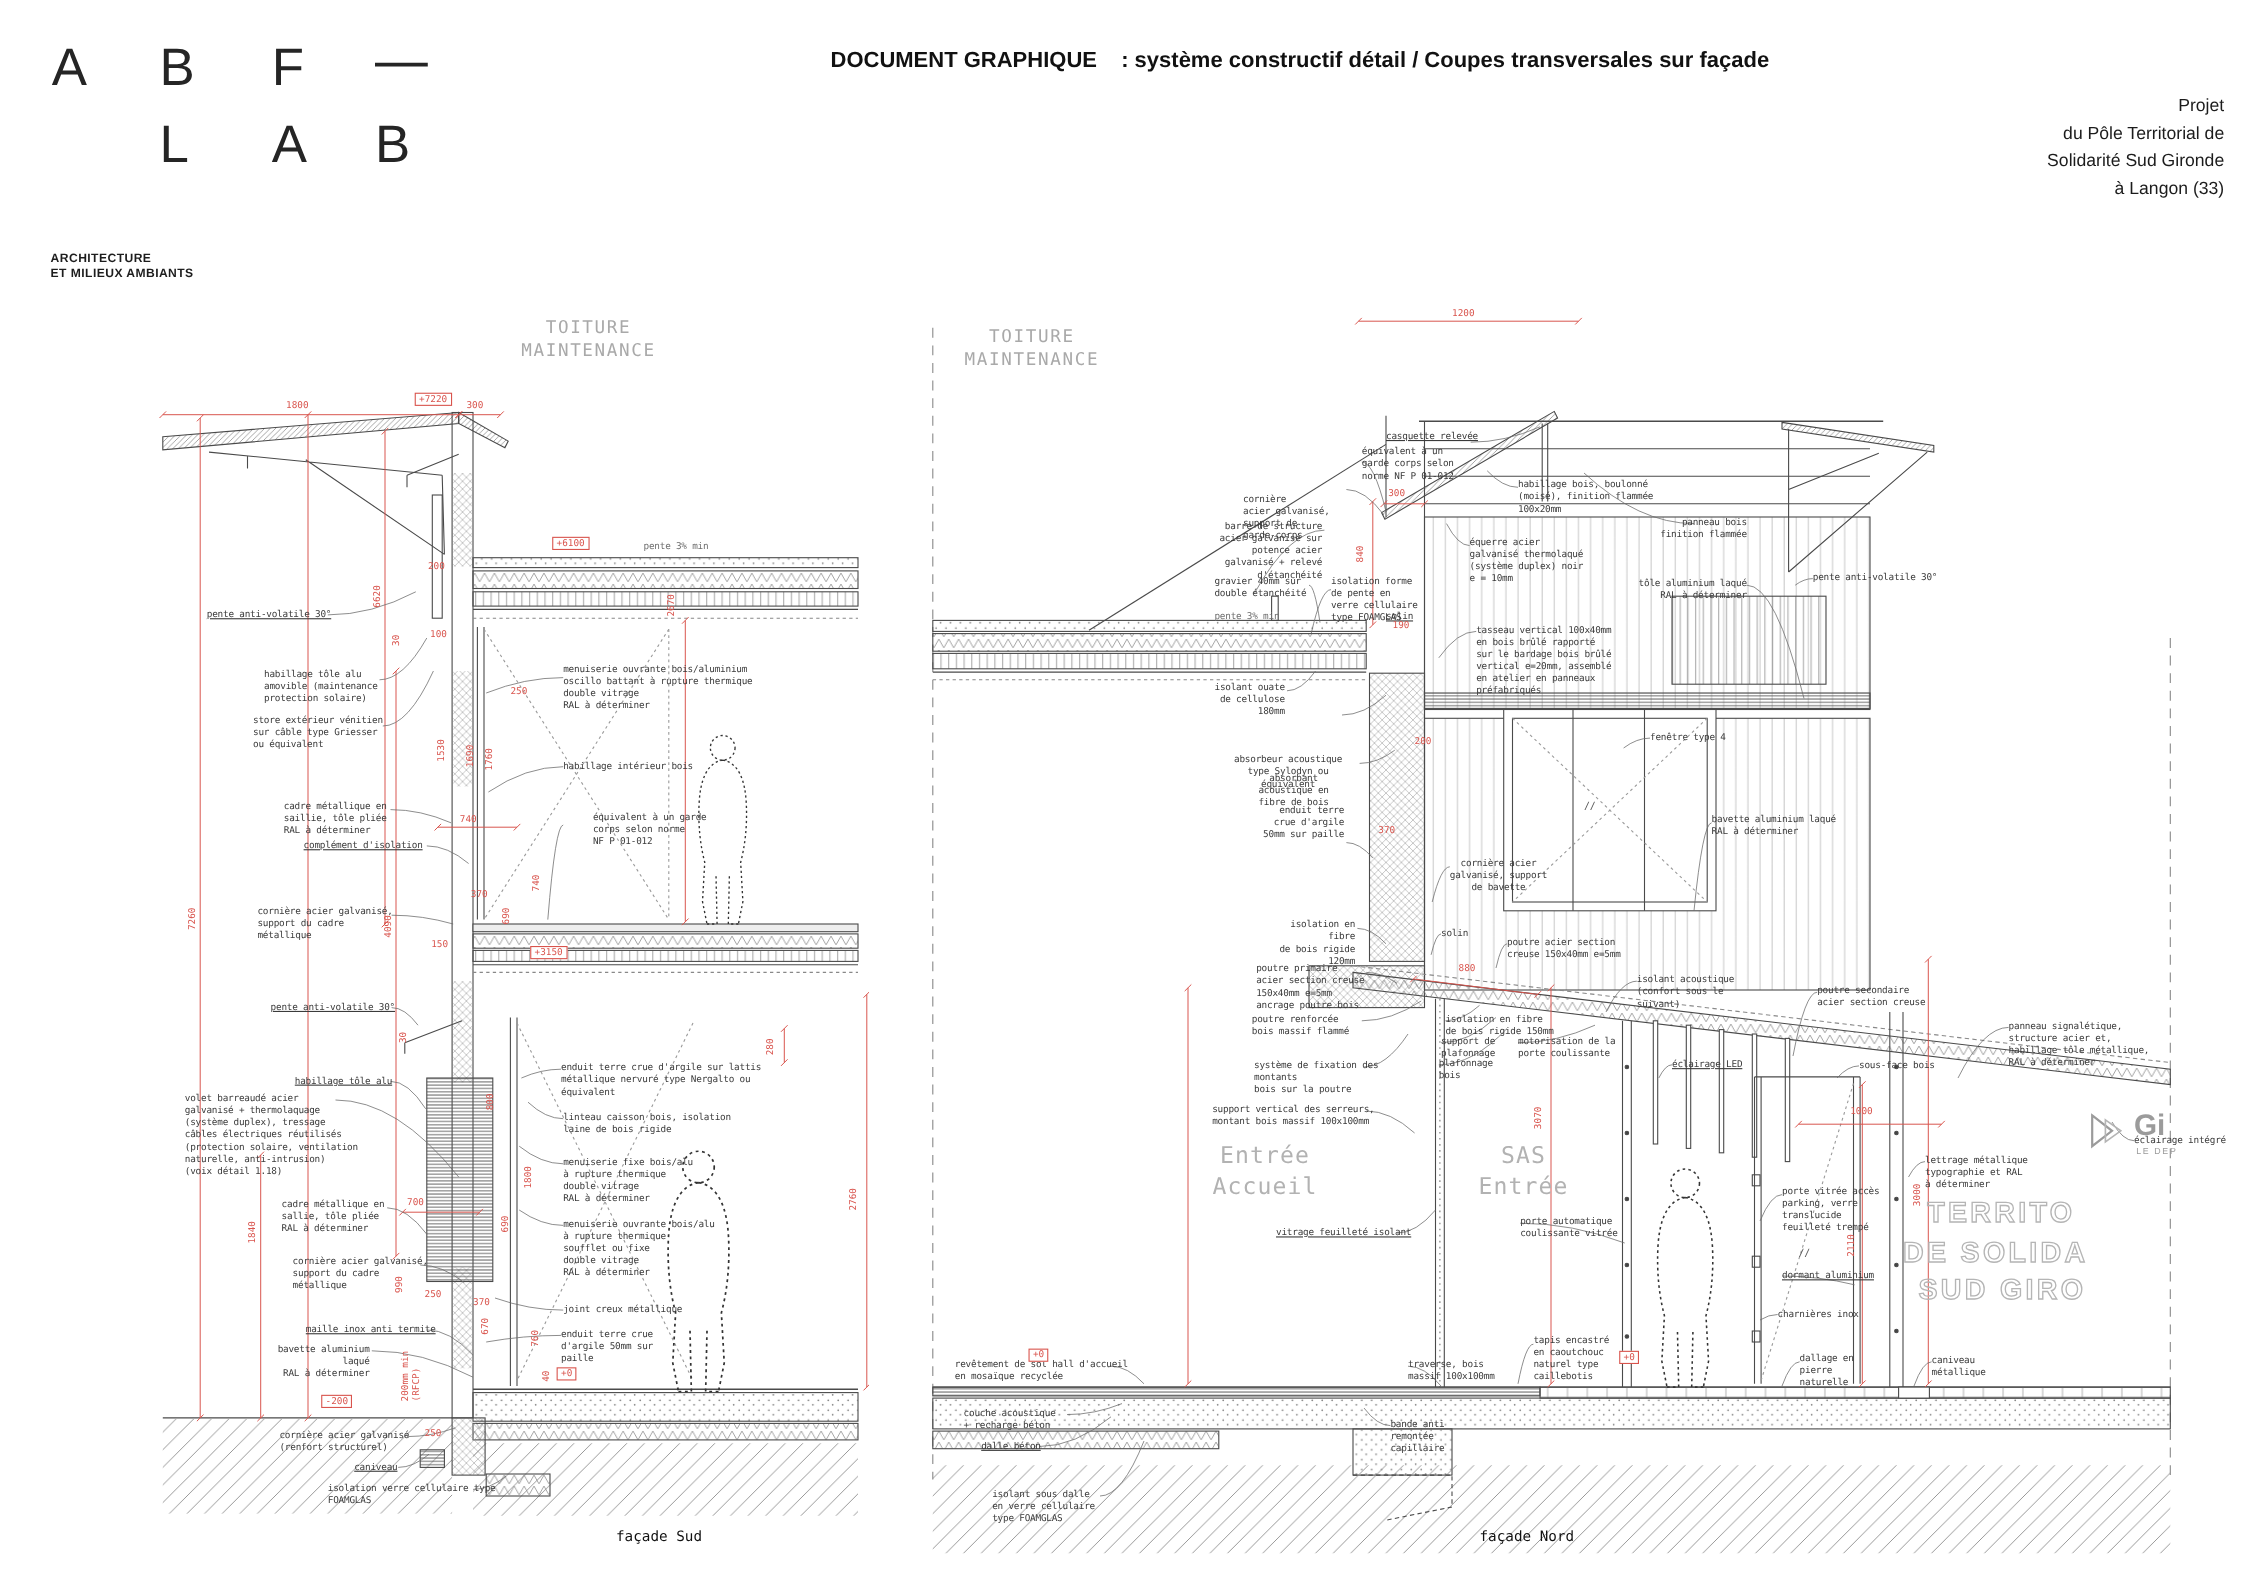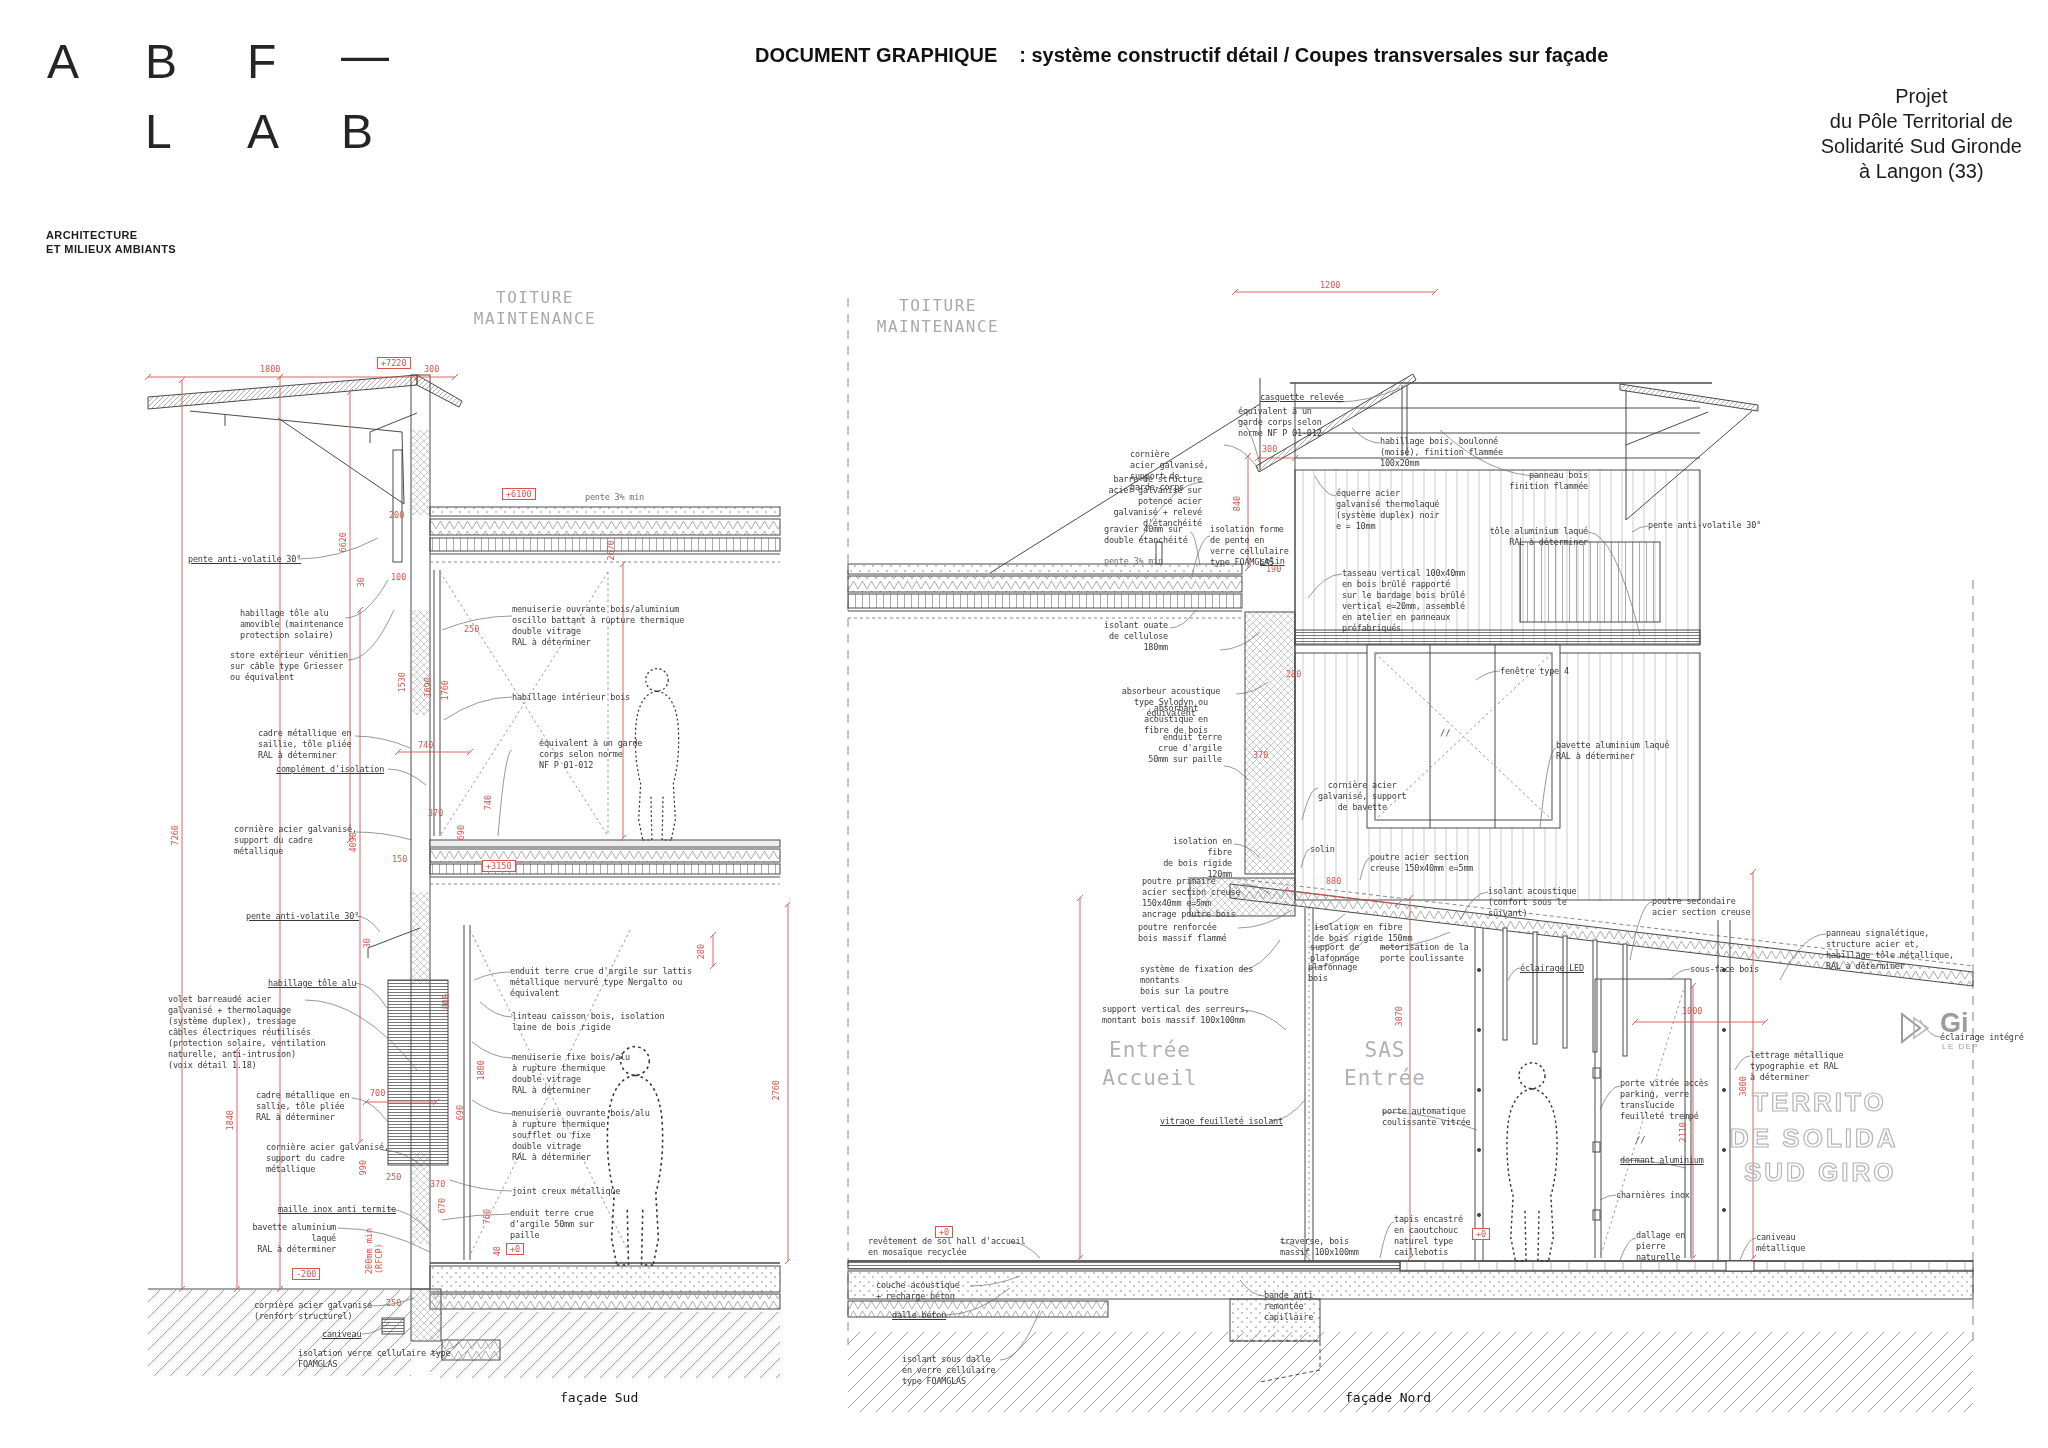--- a/index.html
+++ b/index.html
@@ -13,7 +13,7 @@
   .tagline{position:absolute;left:46px;top:228px;font-size:11px;font-weight:700;letter-spacing:.4px;line-height:14px;color:#1d1d1d;}
   .title{position:absolute;left:755px;top:44px;font-size:20px;font-weight:700;color:#111;white-space:nowrap;}
   .title .gap{display:inline-block;width:22px;}
-  .project{position:absolute;right:26px;top:84px;text-align:center;font-size:20px;line-height:25px;color:#1c1c1c;}
+  .project{position:absolute;right:26px;top:84px;text-align:right;font-size:16px;line-height:25px;color:#1c1c1c;}
   
   .panel{position:absolute;}
   .panel svg.structure,.panel svg.overlay{position:absolute;left:0;top:0;pointer-events:none;}

